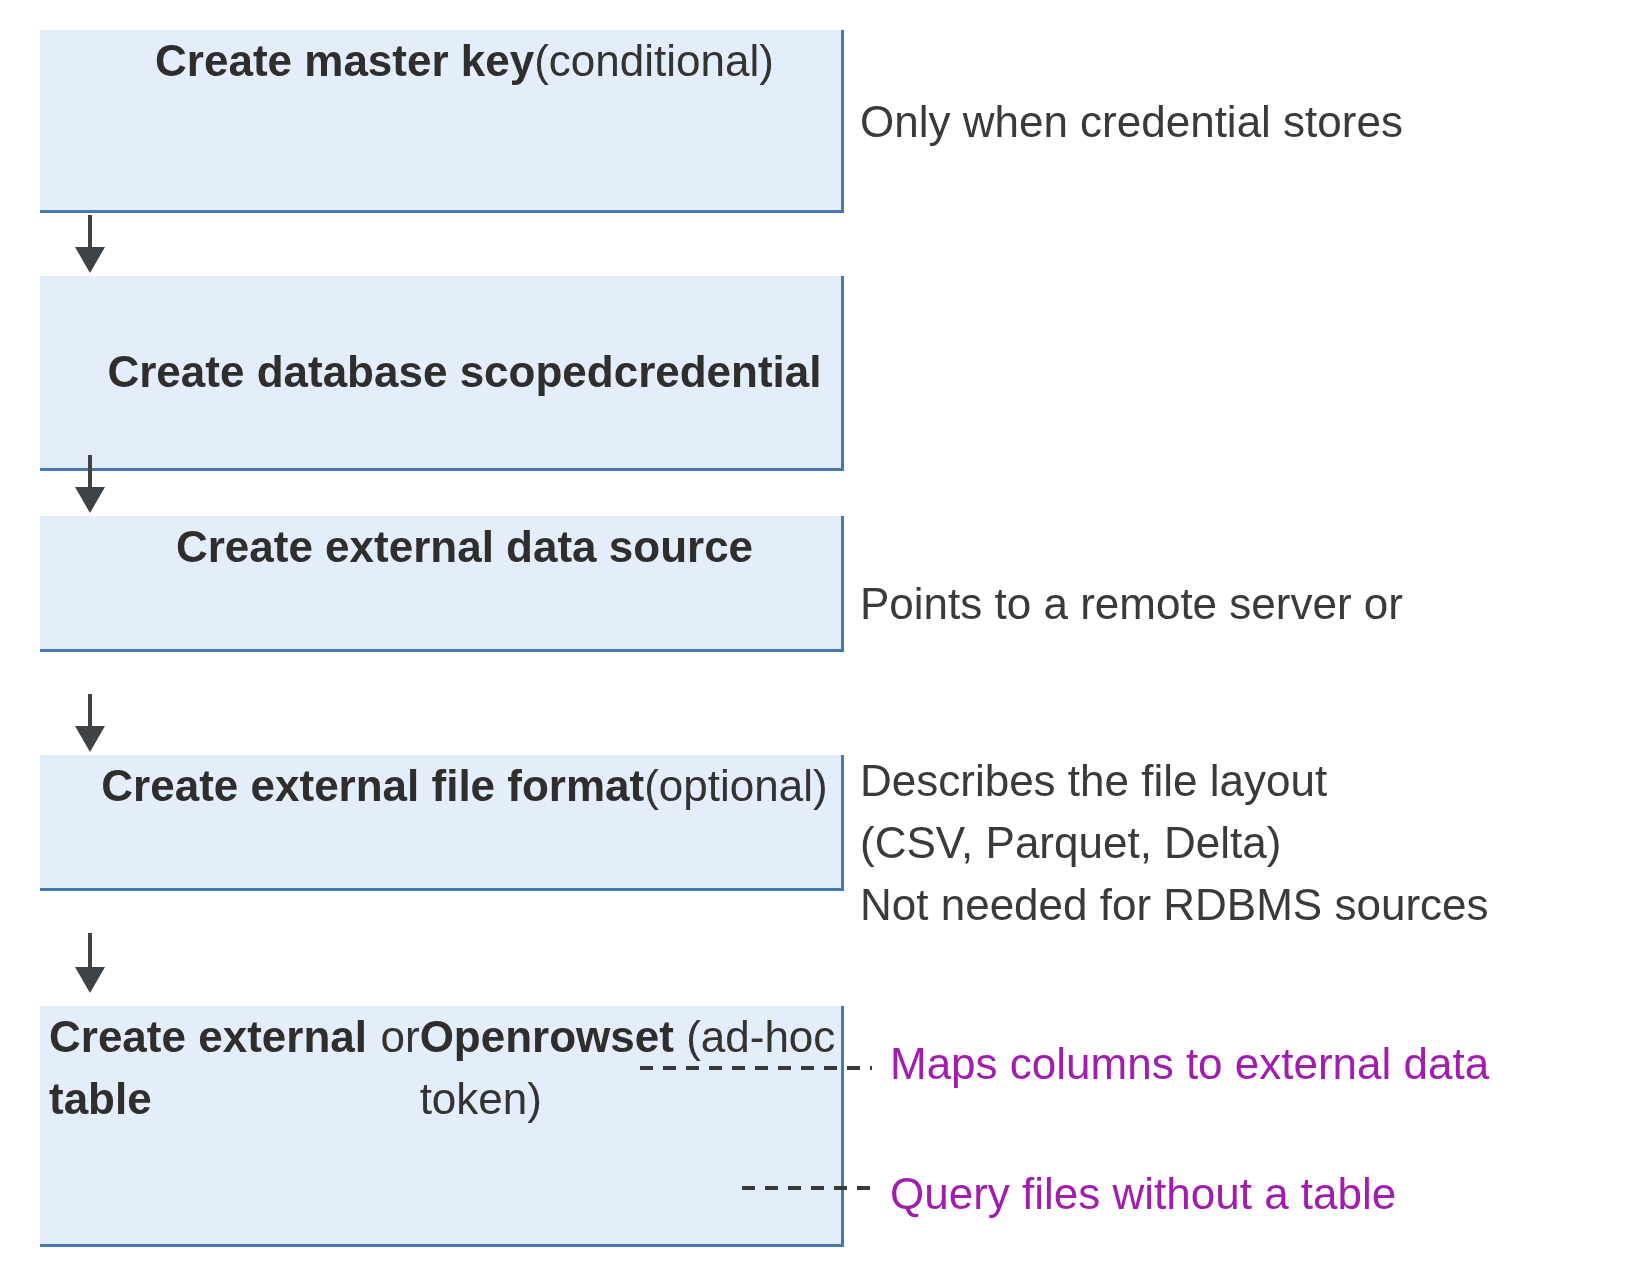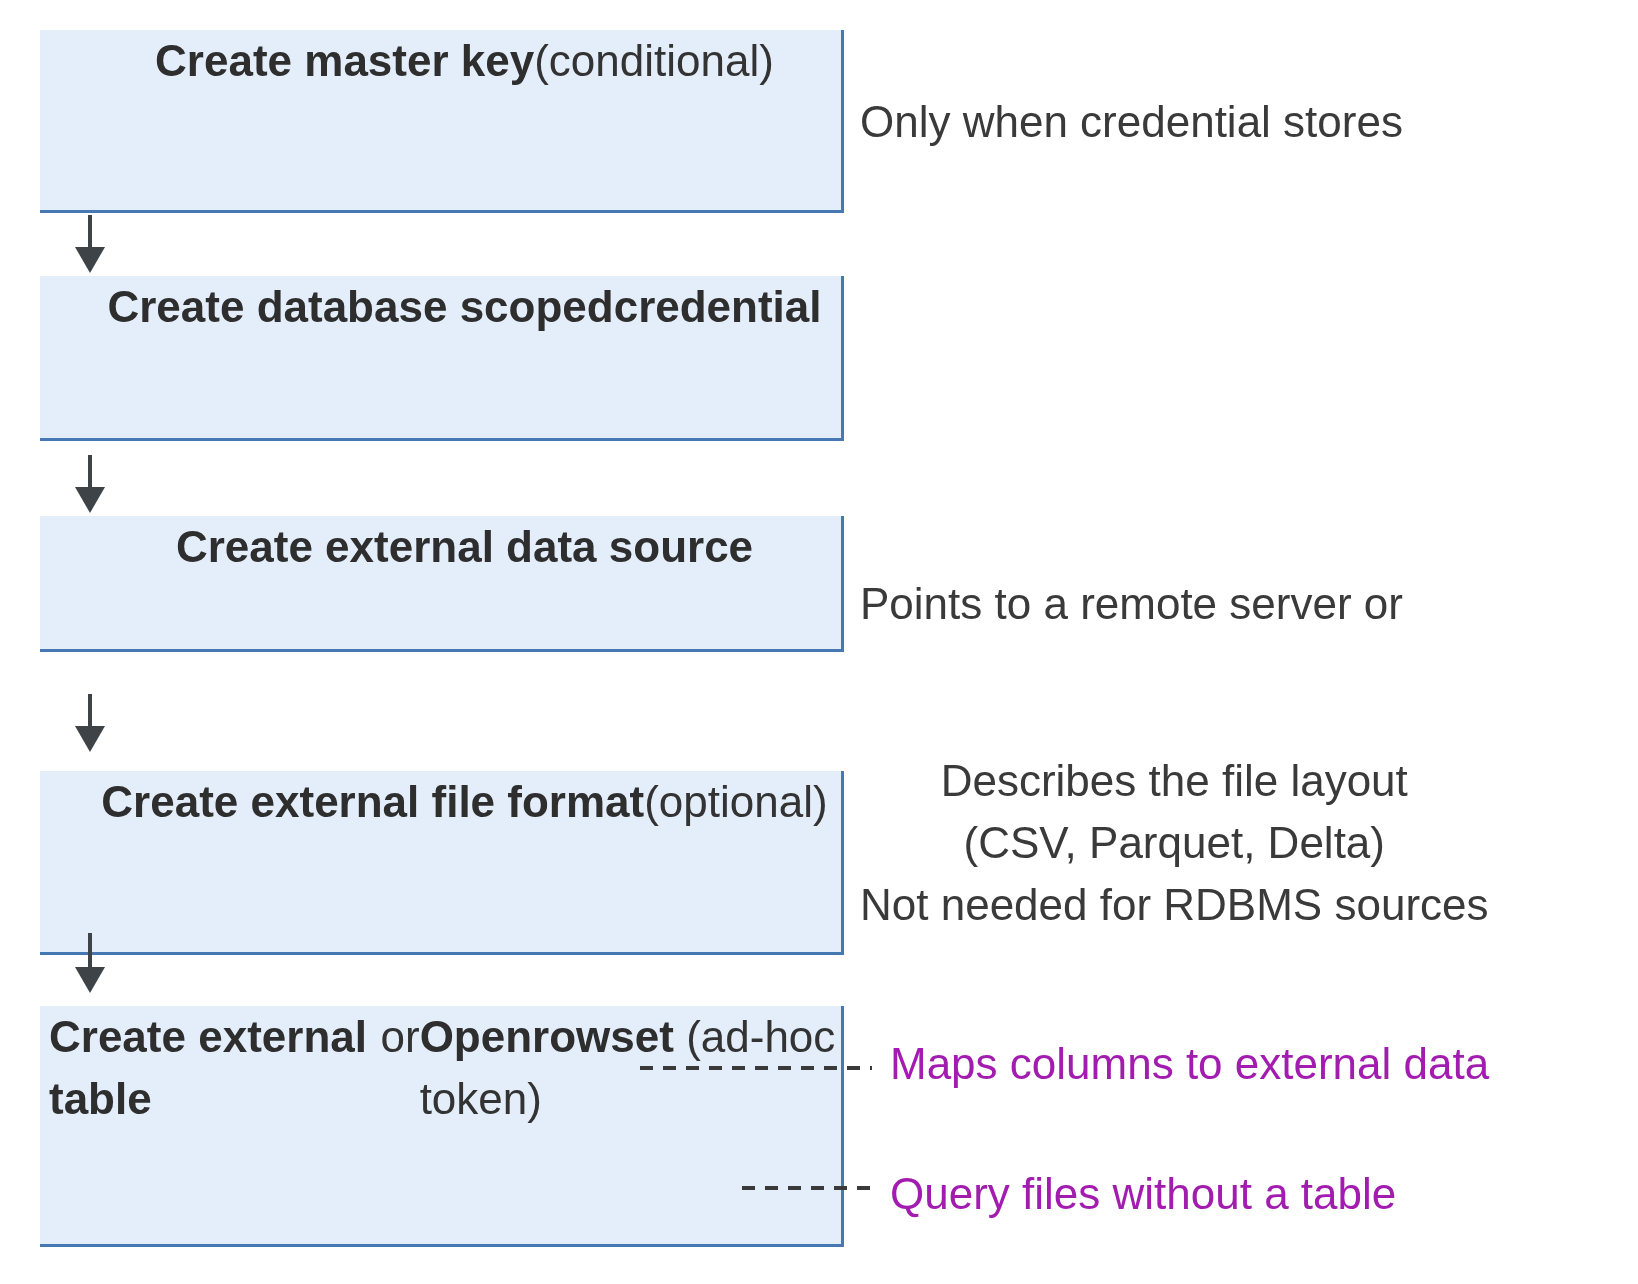--- a/index.html
+++ b/index.html
@@ -46,7 +46,6 @@
     line-height:62px;
     color:#3a3a3a;
     white-space:nowrap;
-    text-align:center;
   }
   .a1{top:30px;height:183px;}
   .a2{top:276px;height:177px;}

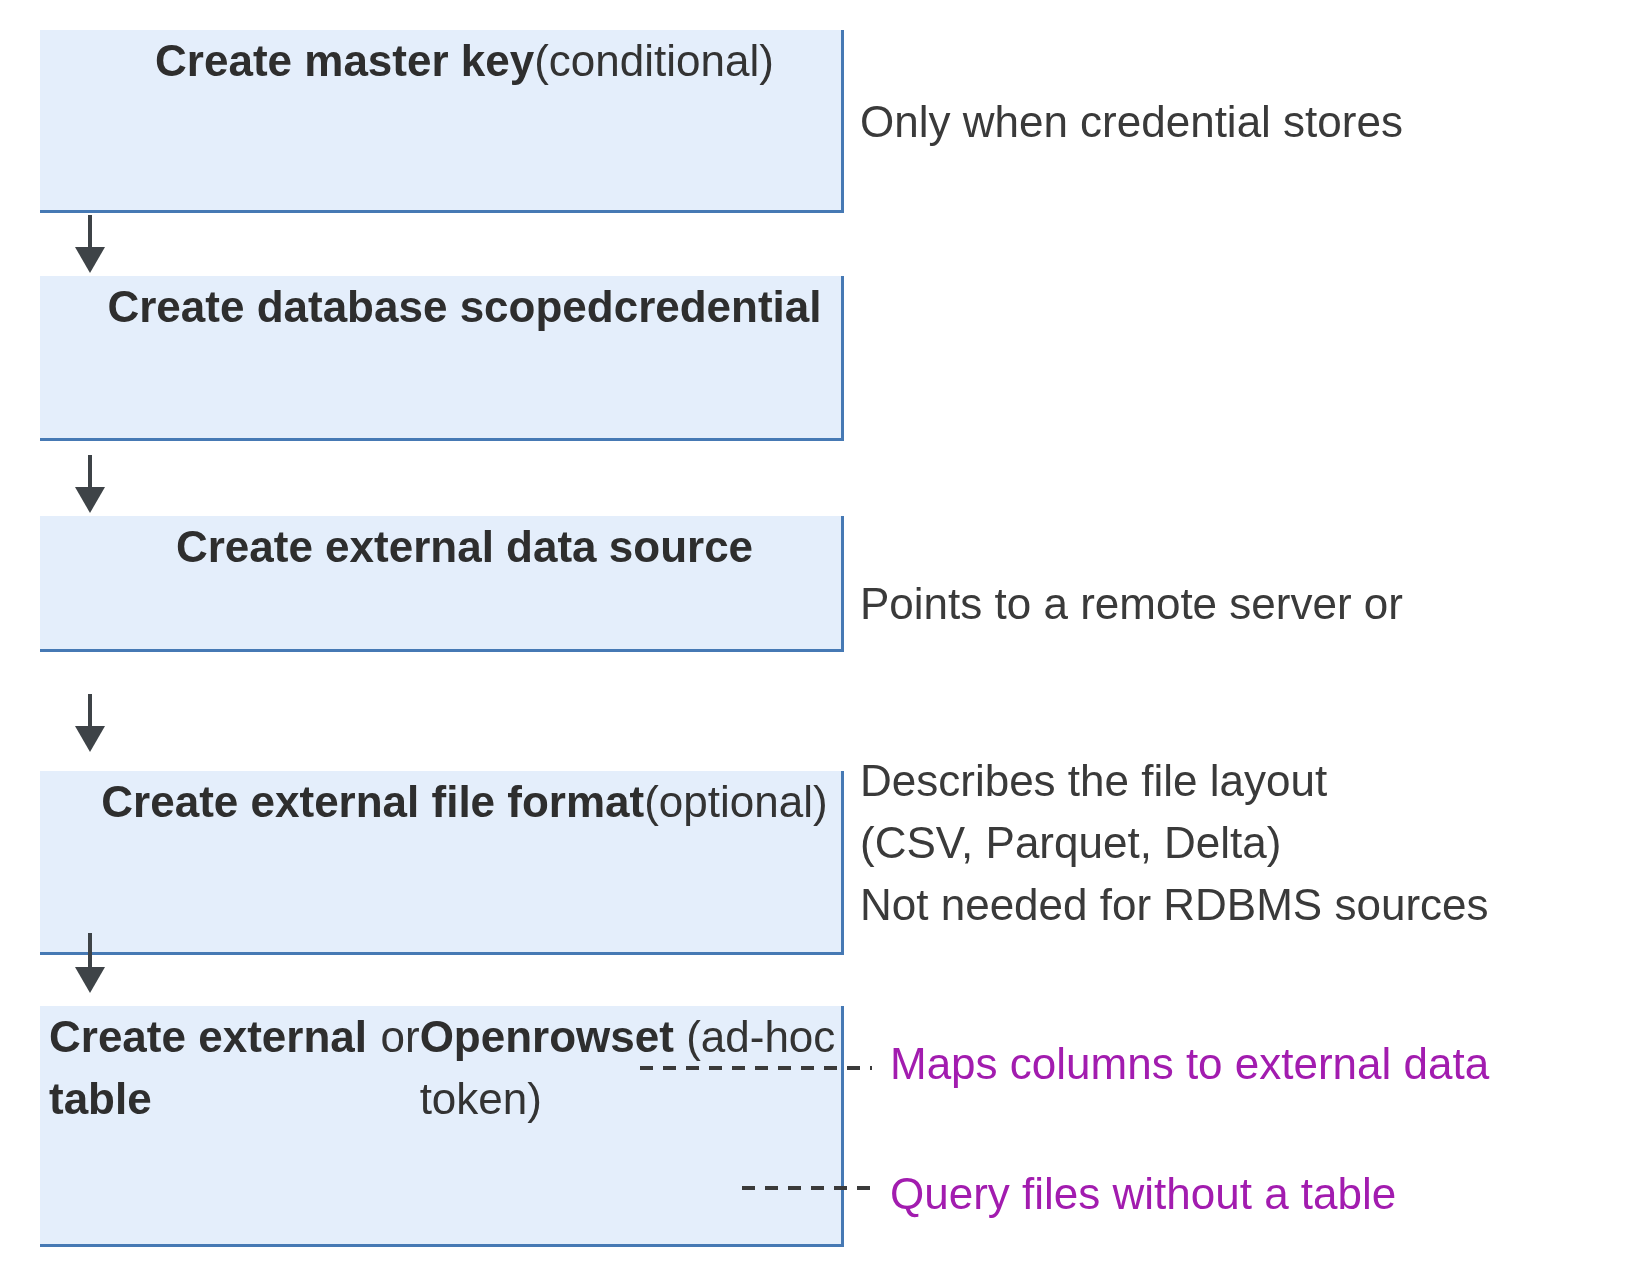--- a/index.html
+++ b/index.html
@@ -30,7 +30,7 @@
   }
   .box .bold, .box b{font-weight:700;color:#2e2e2e;}
   .b1{top:30px;height:183px;}
-  .b2{top:276px;height:165px;}
+  .b2{top:276px;height:195px;align-items:center;}
   .b3{top:516px;height:136px;}
   .b4{top:755px;height:184px;margin-top:16px;}
   .b5{top:1006px;height:241px;padding-left:9px;}

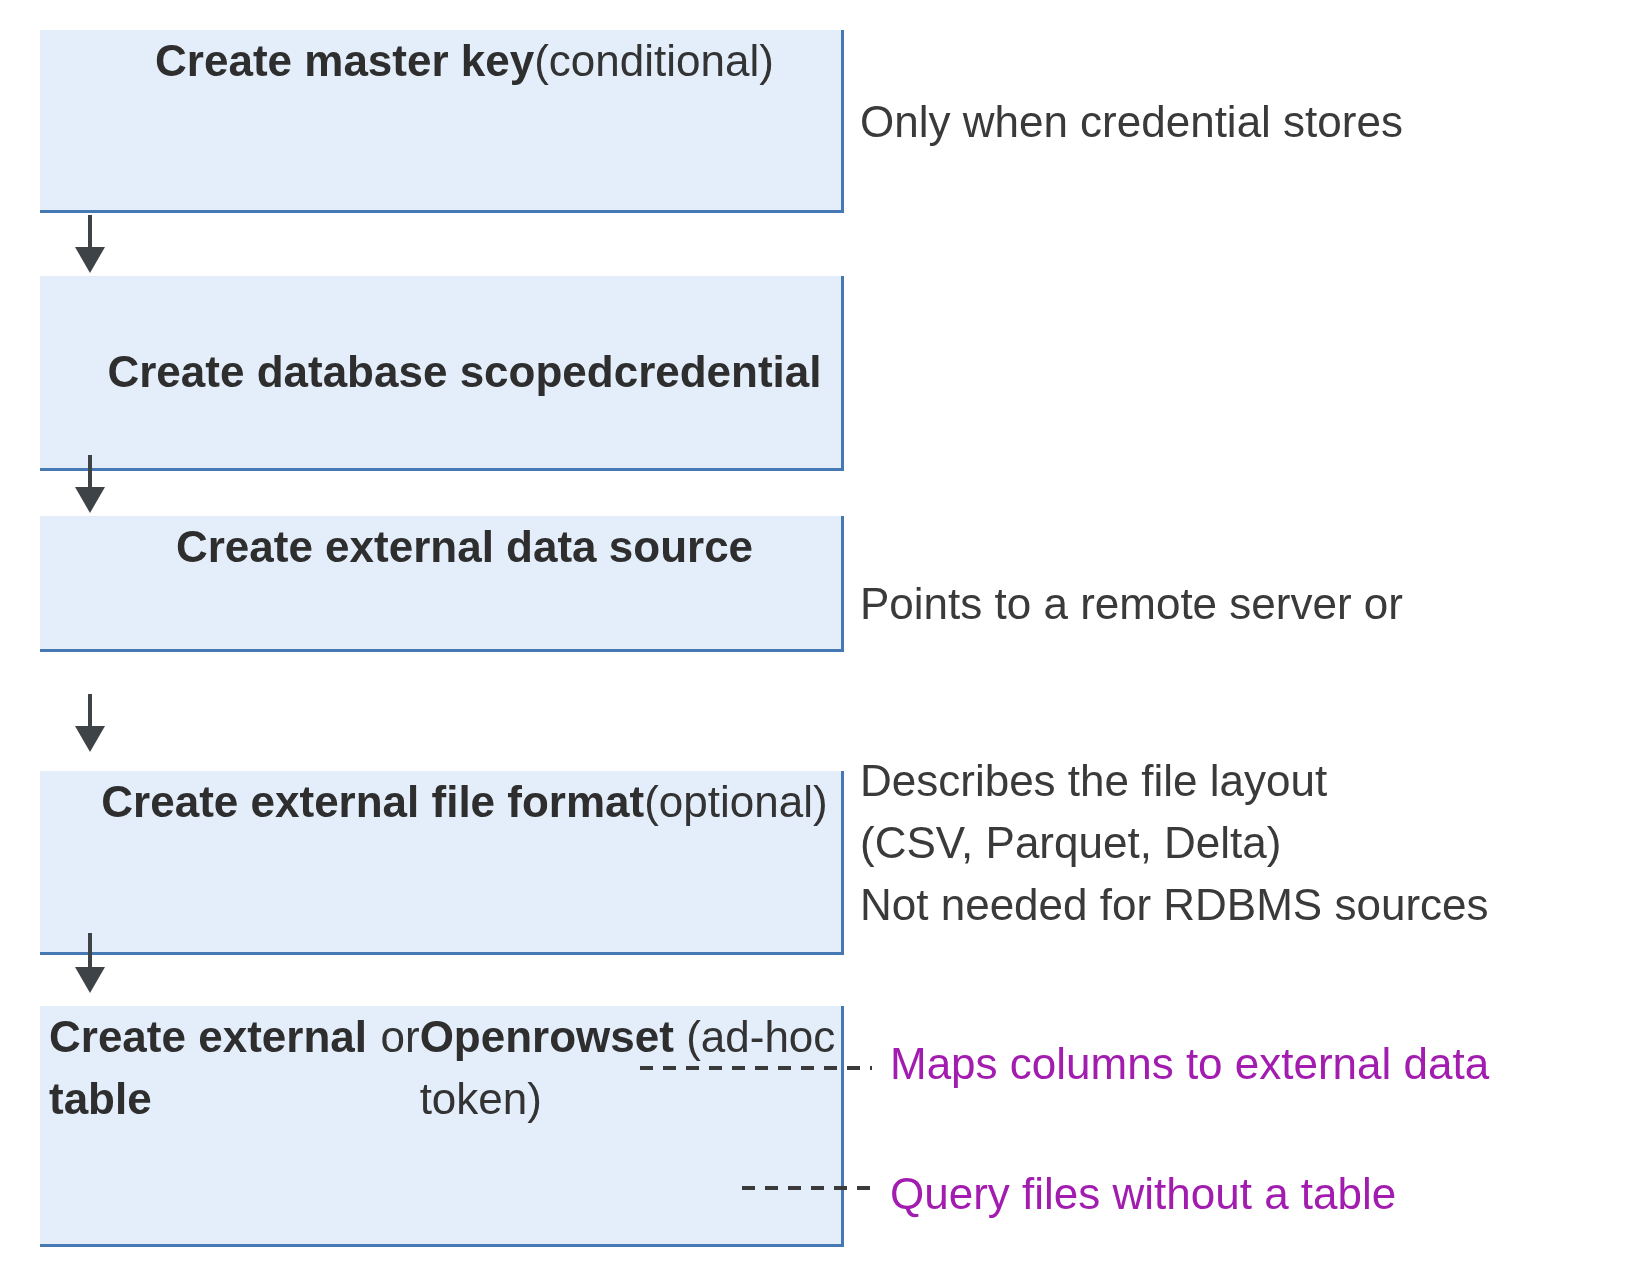--- a/index.html
+++ b/index.html
@@ -32,7 +32,7 @@
   .b1{top:30px;height:183px;}
   .b2{top:276px;height:195px;align-items:center;}
   .b3{top:516px;height:136px;}
-  .b4{top:755px;height:184px;margin-top:16px;}
+  .b4{top:755px;height:136px;}
   .b5{top:1006px;height:241px;padding-left:9px;}
 
   

